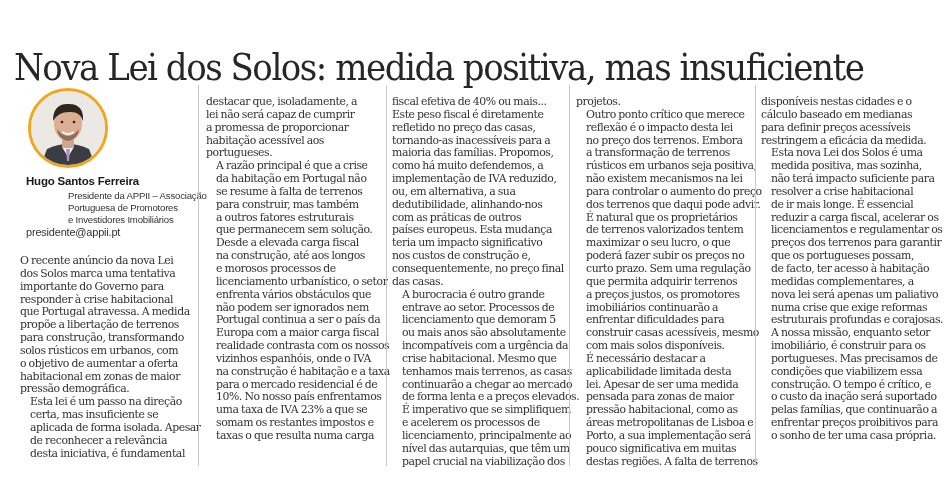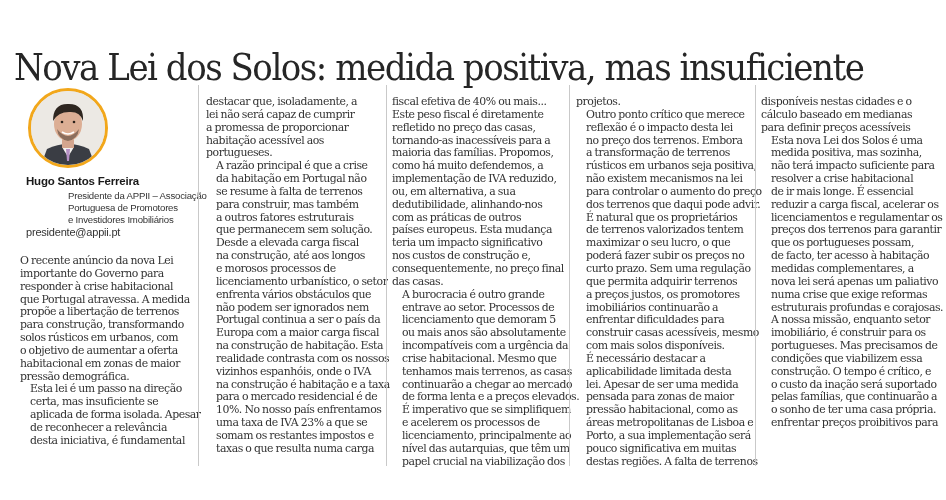--- a/index.html
+++ b/index.html
@@ -203,6 +203,7 @@
       <span class="line">disponíveis nestas cidades e o</span>
       <span class="line">cálculo baseado em medianas</span>
       <span class="line">para definir preços acessíveis</span>
+      <span class="line">restringem a eficácia da medida.</span>
     </p>
     <p class="ind">
       <span class="line">Esta nova Lei dos Solos é uma</span>

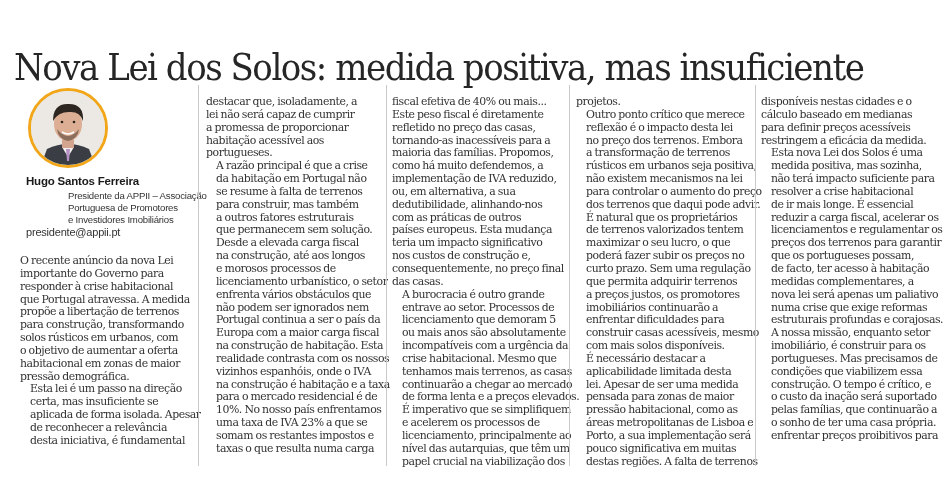--- a/index.html
+++ b/index.html
@@ -70,6 +70,7 @@
 <div class="col" id="col0" style="left:20px; top:255px;">
     <p>
       <span class="line">O recente anúncio da nova Lei</span>
+      <span class="line">dos Solos marca uma tentativa</span>
       <span class="line">importante do Governo para</span>
       <span class="line">responder à crise habitacional</span>
       <span class="line">que Portugal atravessa. A medida</span>

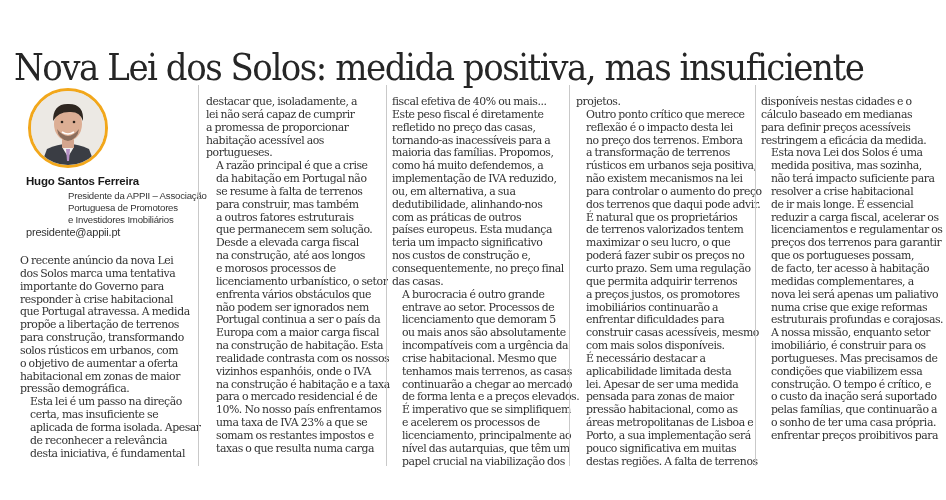--- a/index.html
+++ b/index.html
@@ -113,7 +113,6 @@
       <span class="line">não podem ser ignorados nem</span>
       <span class="line">Portugal continua a ser o país da</span>
       <span class="line">Europa com a maior carga fiscal</span>
-      <span class="line">na construção de habitação. Esta</span>
       <span class="line">realidade contrasta com os nossos</span>
       <span class="line">vizinhos espanhóis, onde o IVA</span>
       <span class="line">na construção é habitação e a taxa</span>

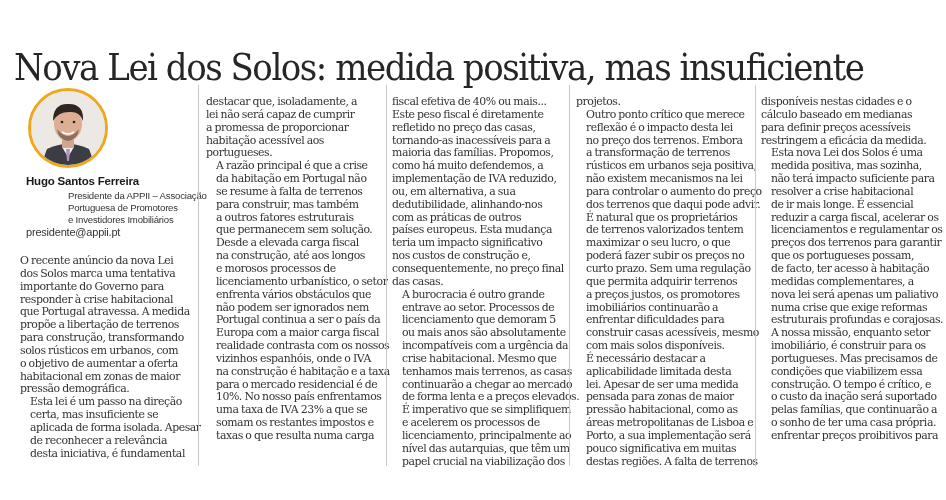--- a/index.html
+++ b/index.html
@@ -227,8 +227,8 @@
       <span class="line">construção. O tempo é crítico, e</span>
       <span class="line">o custo da inação será suportado</span>
       <span class="line">pelas famílias, que continuarão a</span>
+      <span class="line">enfrentar preços proibitivos para</span>
       <span class="line">o sonho de ter uma casa própria.</span>
-      <span class="line">enfrentar preços proibitivos para</span>
     </p>
   </div>
 

